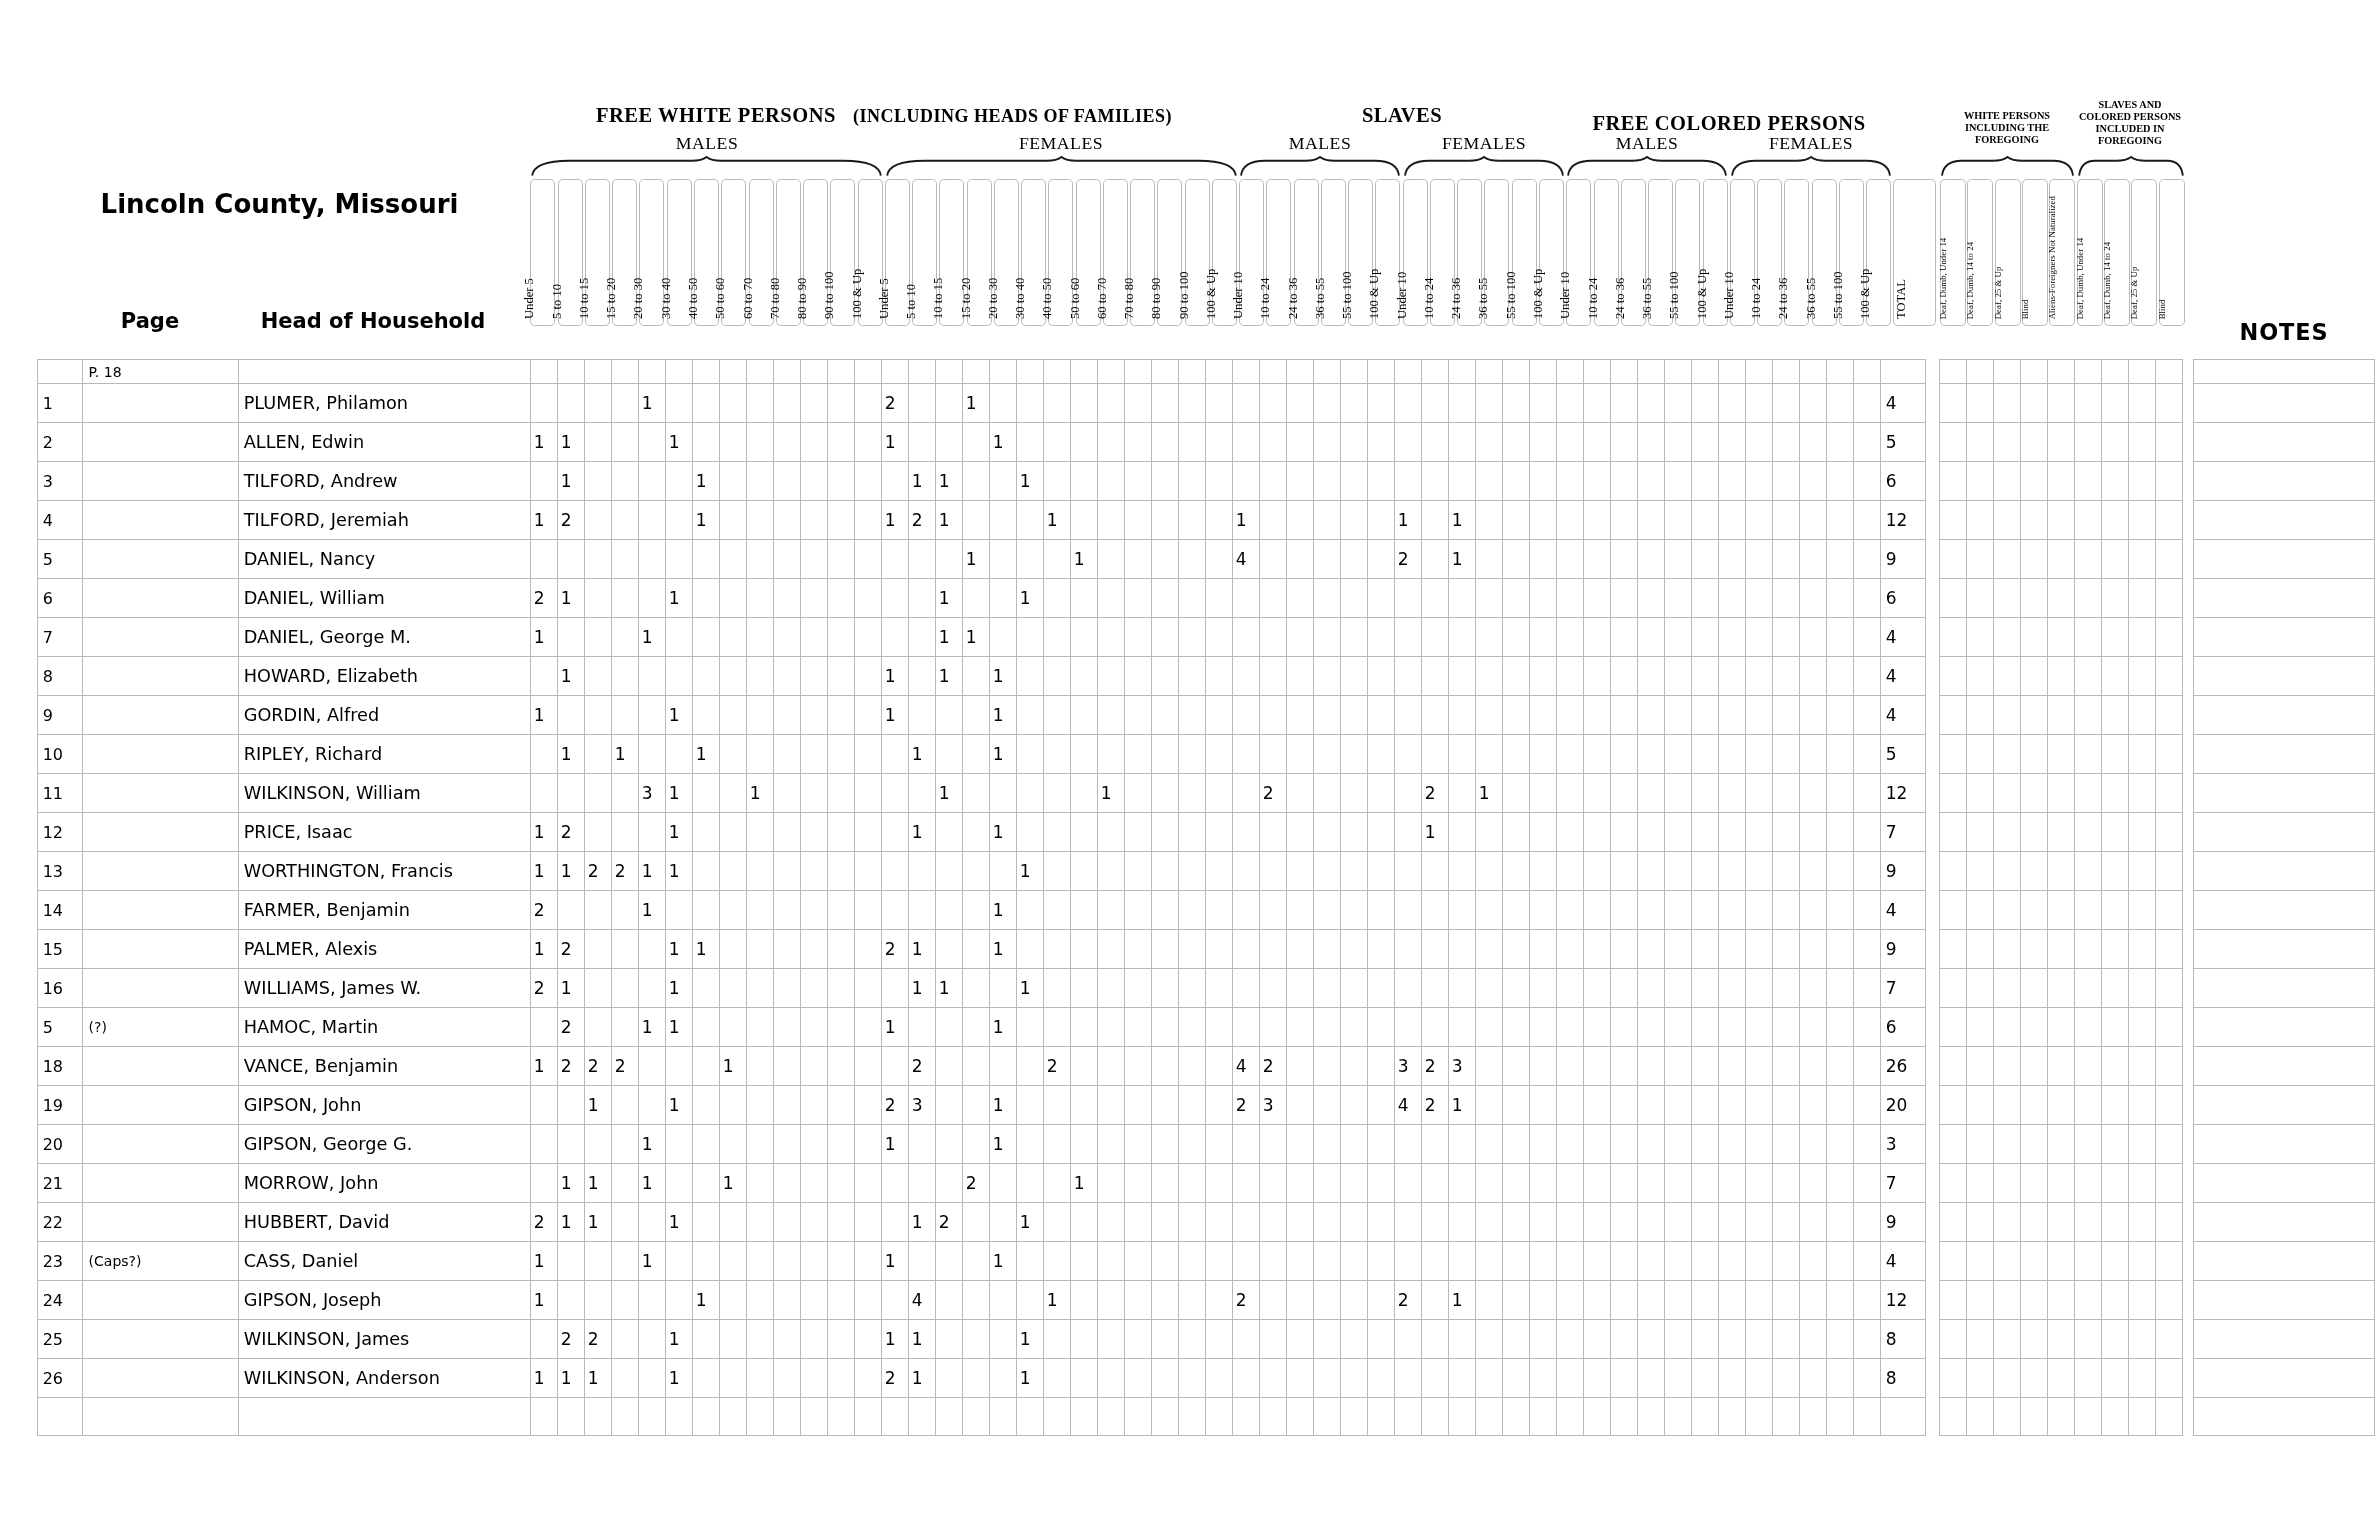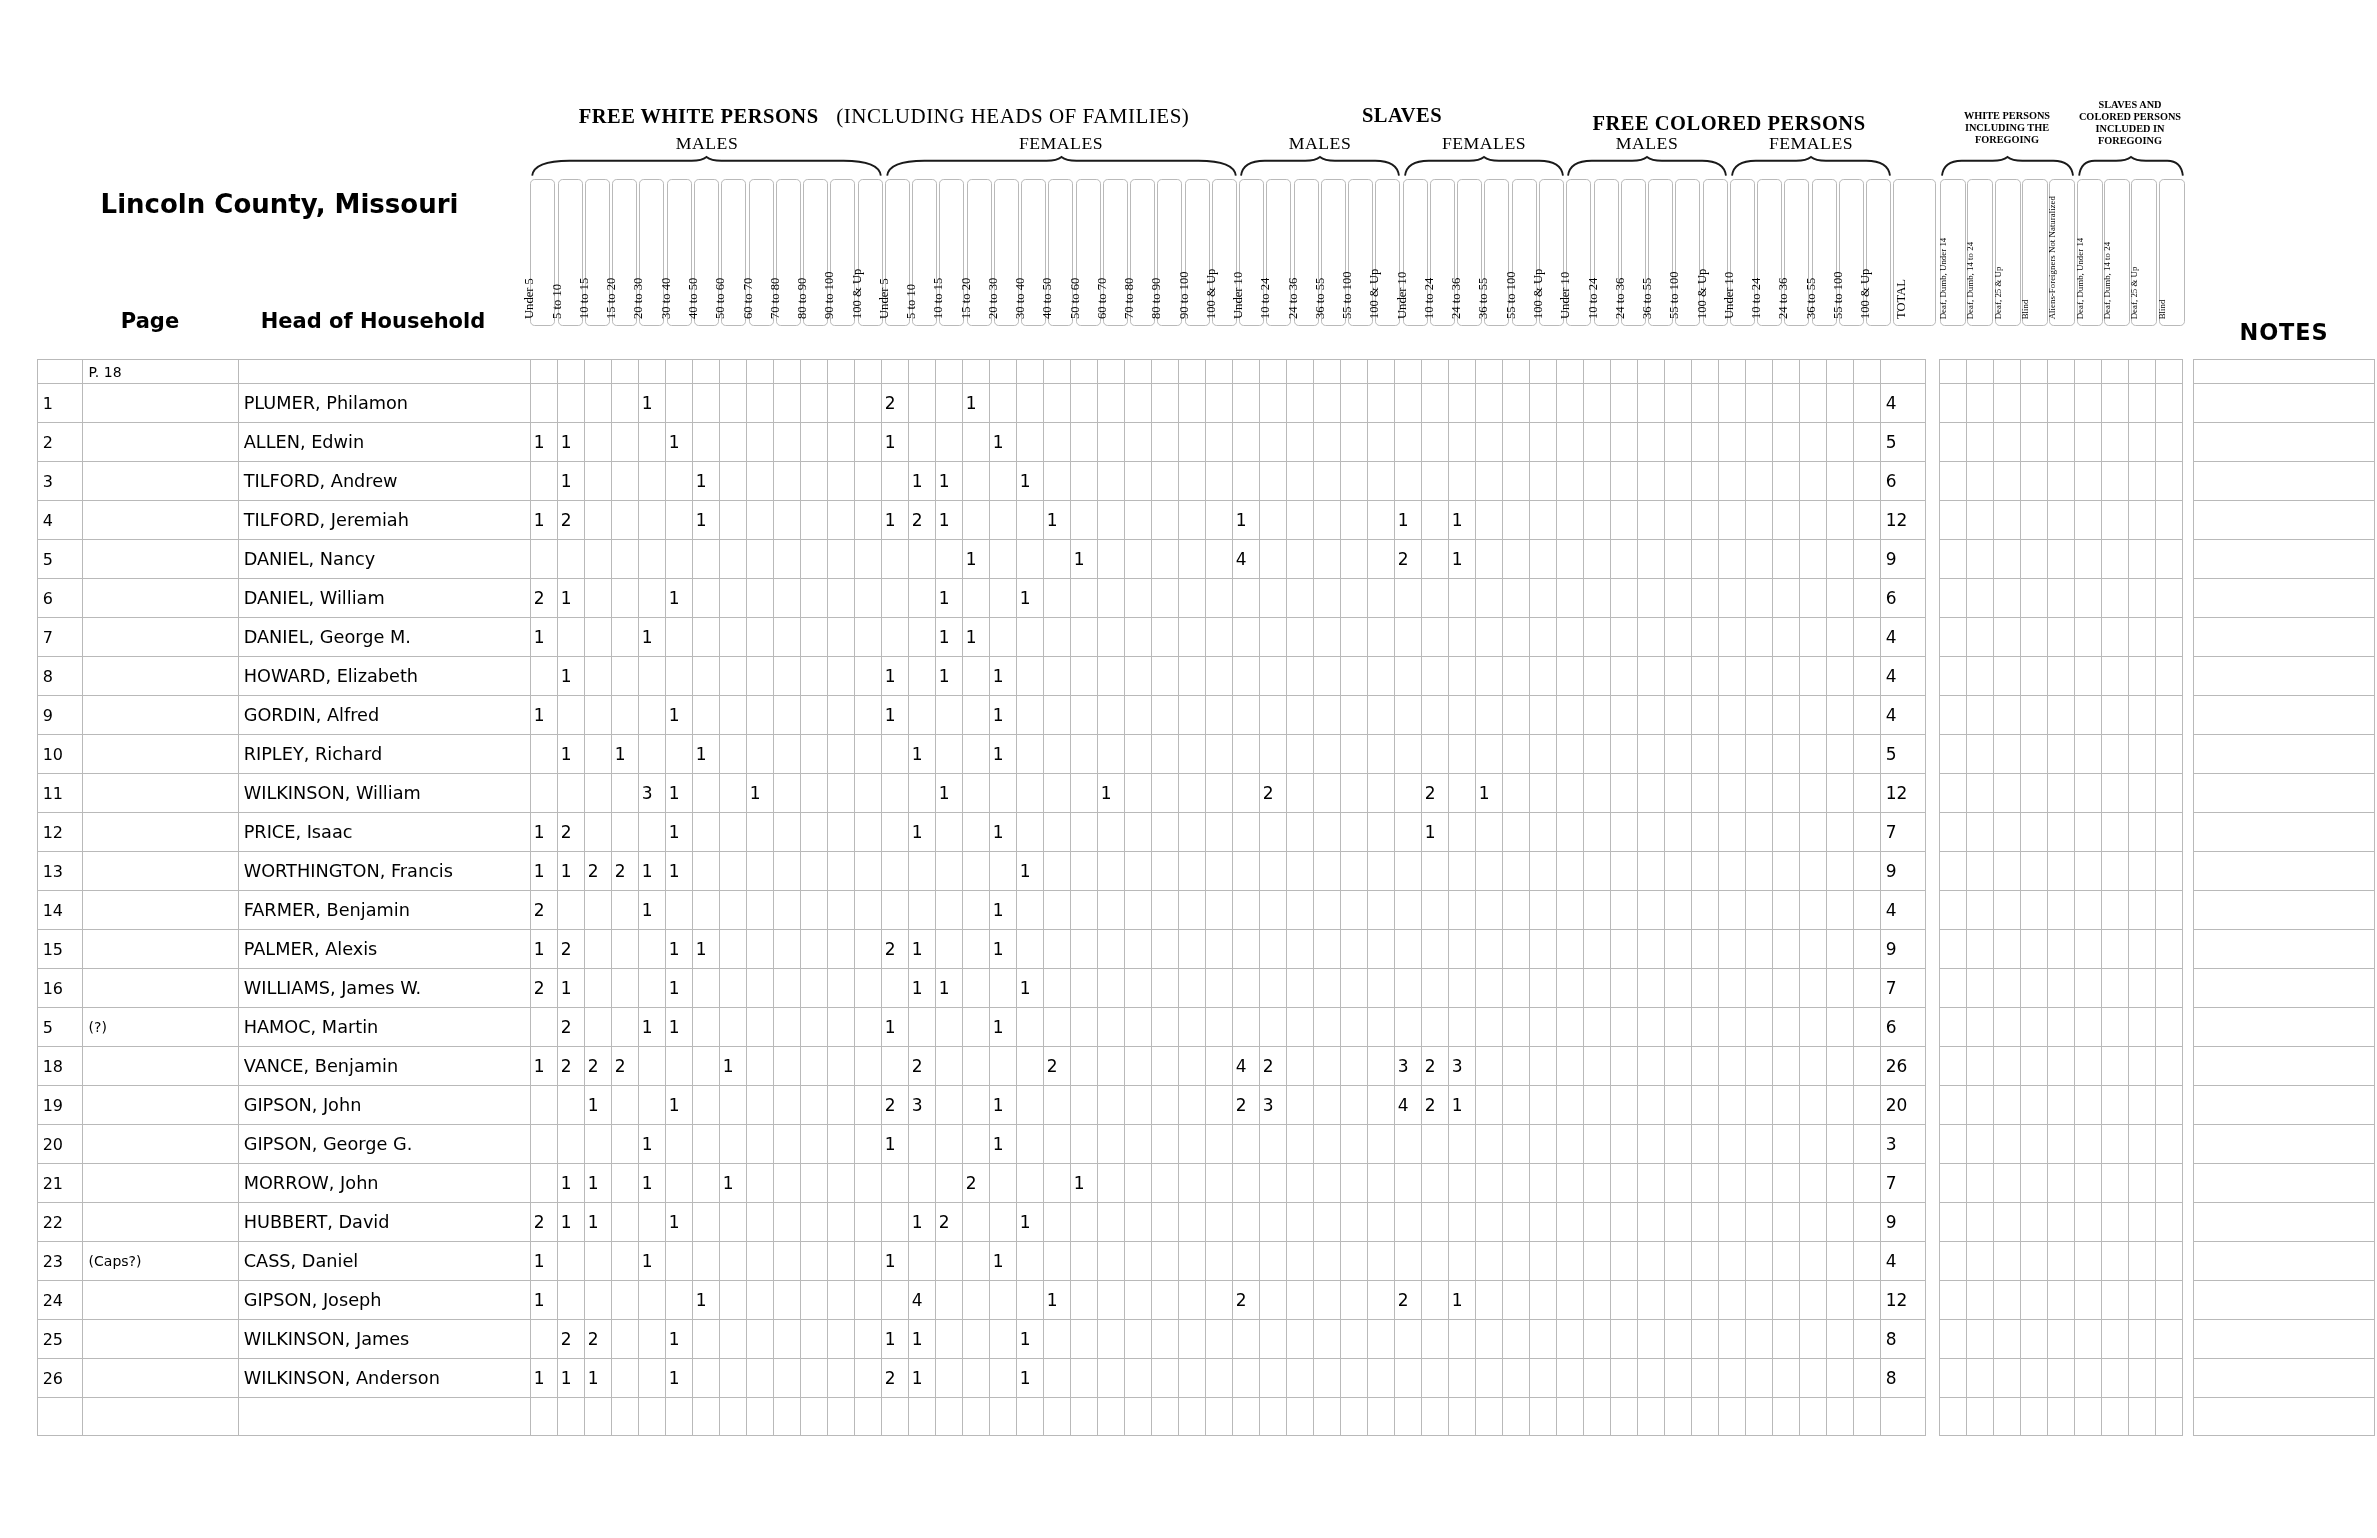--- a/index.html
+++ b/index.html
@@ -20,7 +20,7 @@
     font-family:"Liberation Serif", serif;font-size:20.5px;font-weight:bold;
     transform:translateX(-50%);white-space:nowrap;letter-spacing:0.5px;
   }
-  .group-label .paren{font-weight:normal;font-size:21px;margin-left:12px;}
+  .group-label .paren{font-weight:bold;font-size:18px;margin-left:12px;}
   .section-label{
     font-family:"Liberation Serif", serif;font-size:17.7px;
     transform:translateX(-50%);white-space:nowrap;letter-spacing:0.5px;

